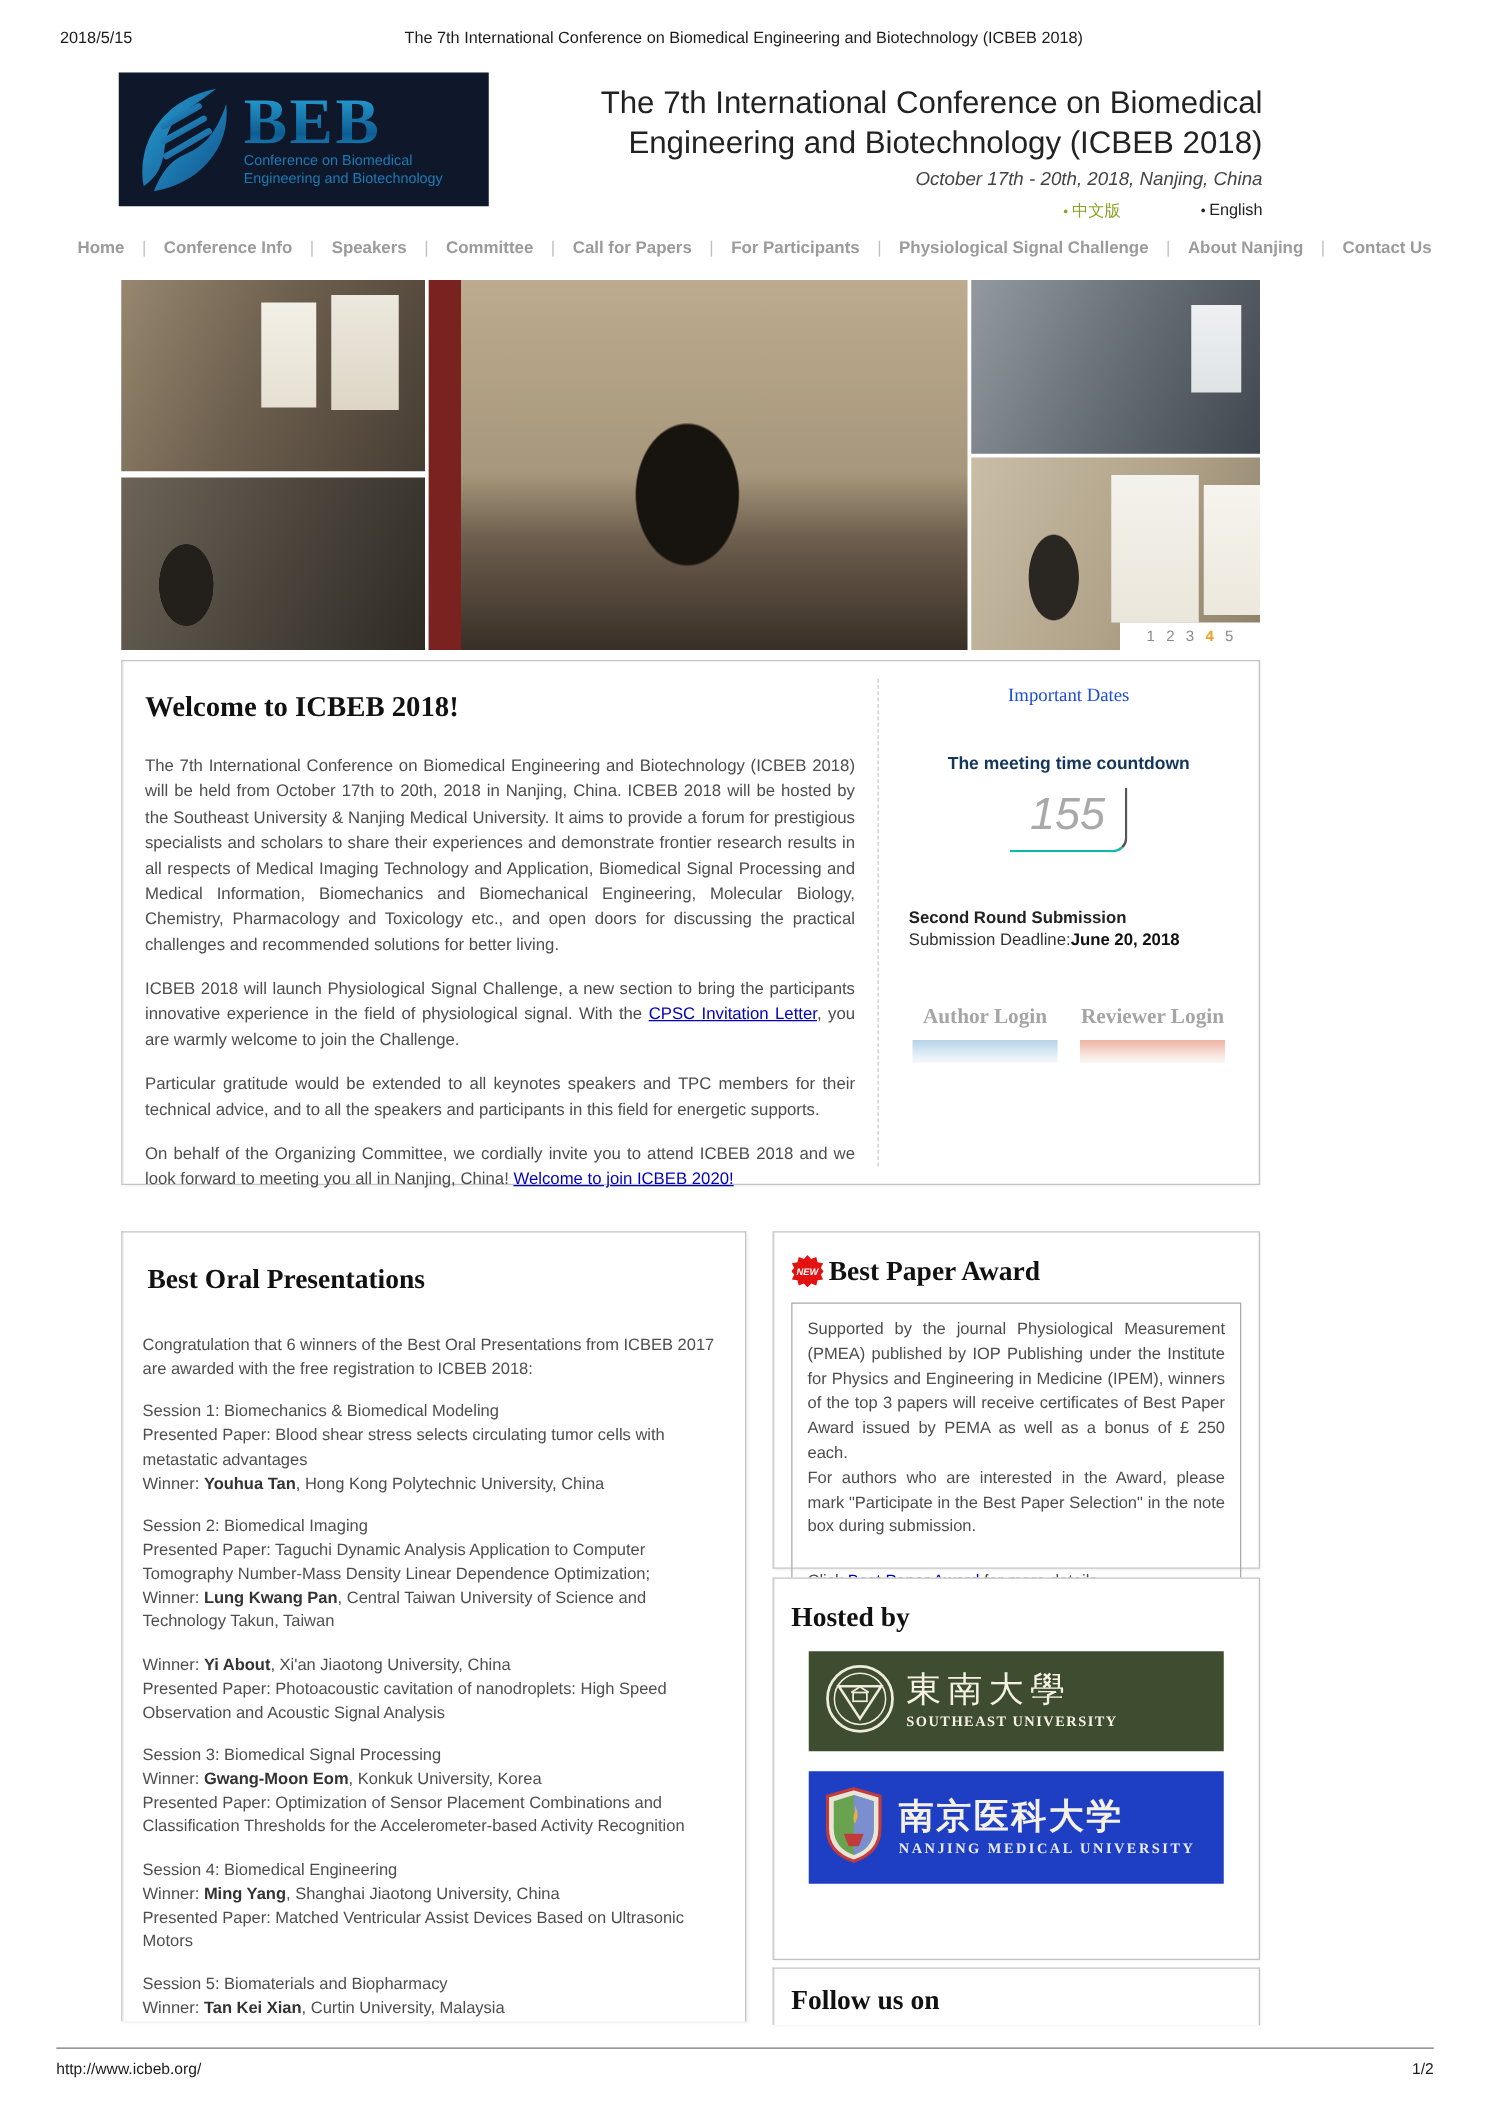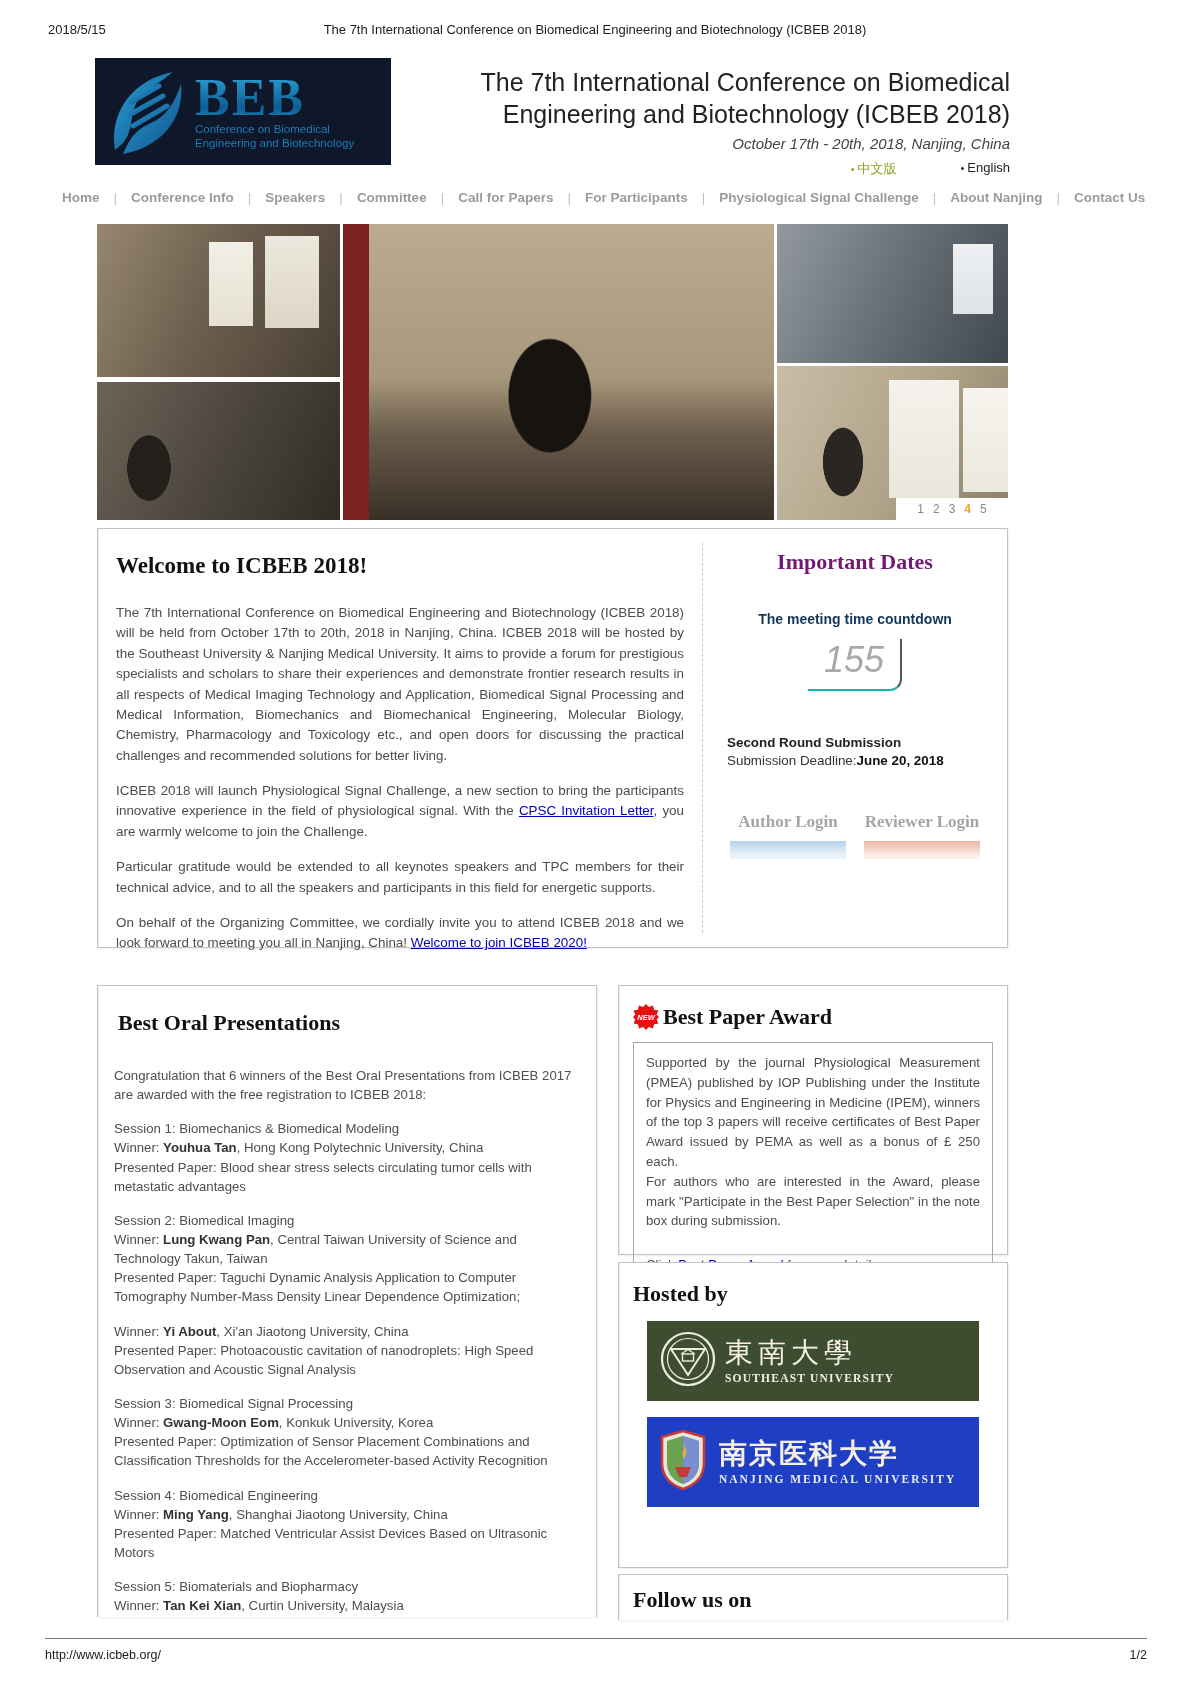--- a/index.html
+++ b/index.html
@@ -74,7 +74,7 @@
   a.inline-link { color:#0000bb; text-decoration:underline; cursor:pointer; }
   .w-divider { border-left:1px dashed #c9c9c9; margin:14px 0; }
   .w-right { flex:1; padding:20px 18px; }
-  .dates-h { font-size:22px; color:#701a75; text-align:center; font-family:"Liberation Serif", serif; font-weight:bold; }
+  .dates-h { font-size:15px; color:#1d4ed8; text-align:center; font-family:"Liberation Serif", serif; font-weight:normal; }
   .countdown-label { margin-top:36px; text-align:center; font-size:14px; font-weight:bold; color:#14365a; }
   .countdown-wrap { display:flex; justify-content:center; margin-top:12px; }
   .countdown-value { font-style:italic; font-size:36px; color:#a9a9a9; padding:0 16px 8px 16px;

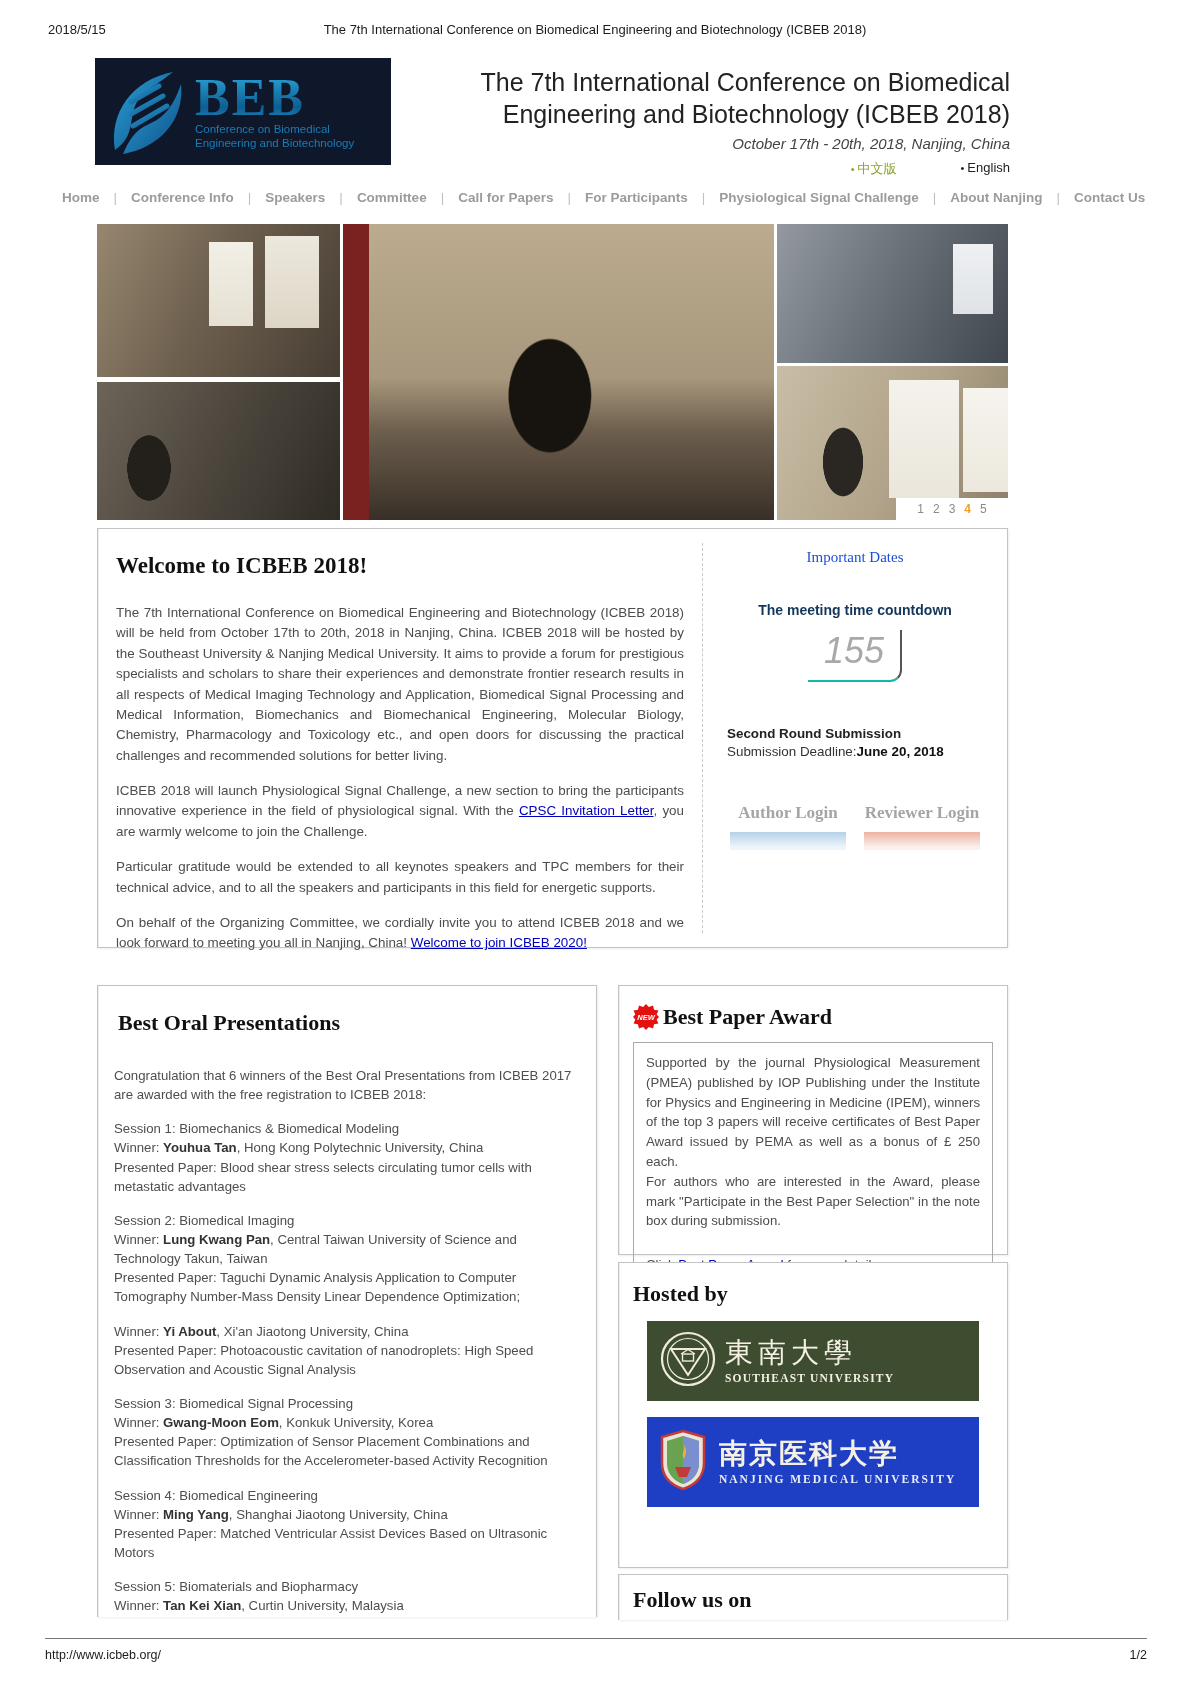--- a/index.html
+++ b/index.html
@@ -244,8 +244,8 @@
     <div>
         <div class="oral-entry">
           <div>Session 1: Biomechanics &amp; Biomedical Modeling</div>
+          <div>Presented Paper: Blood shear stress selects circulating tumor cells with metastatic advantages</div>
           <div><span>Winner: </span><b>Youhua Tan</b><span>, Hong Kong Polytechnic University, China</span></div>
-          <div>Presented Paper: Blood shear stress selects circulating tumor cells with metastatic advantages</div>
         </div>
         <div class="oral-entry">
           <div>Session 2: Biomedical Imaging</div>

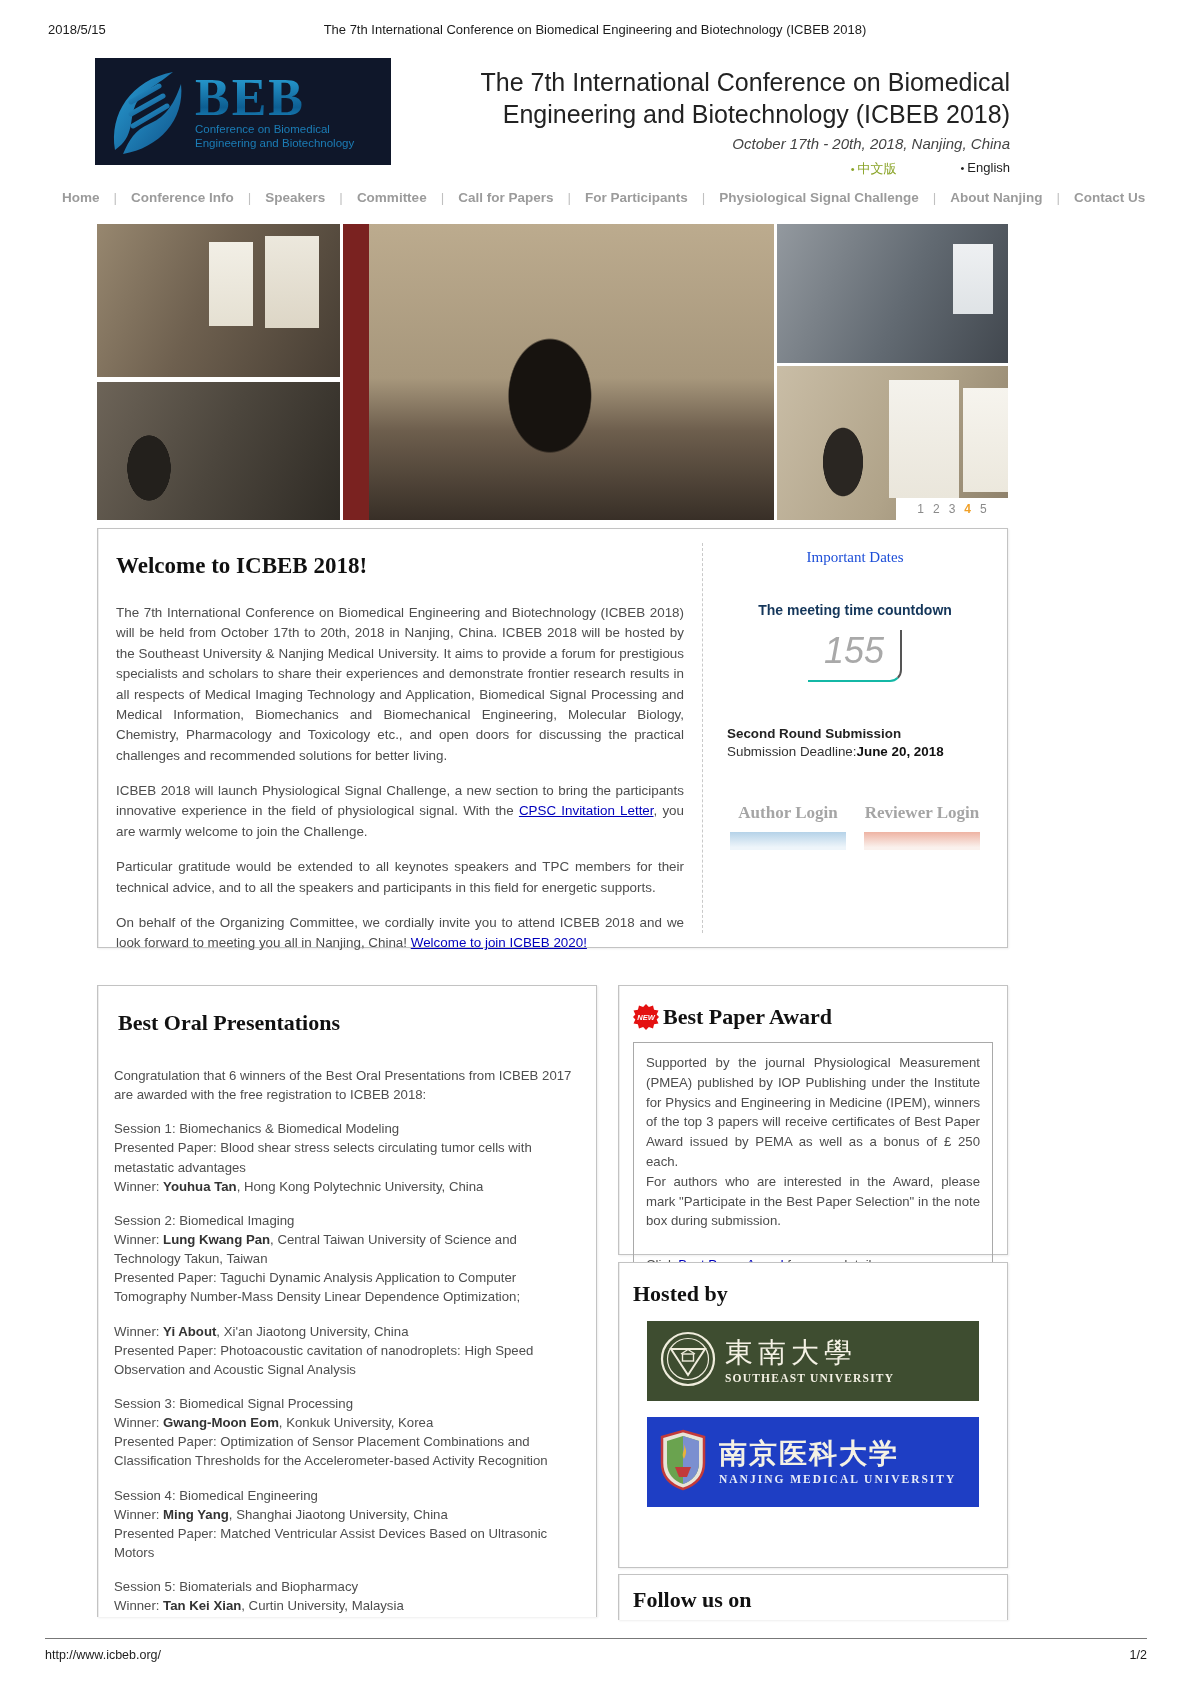--- a/index.html
+++ b/index.html
@@ -249,8 +249,8 @@
         </div>
         <div class="oral-entry">
           <div>Session 2: Biomedical Imaging</div>
+          <div>Presented Paper: Taguchi Dynamic Analysis Application to Computer Tomography Number-Mass Density Linear Dependence Optimization;</div>
           <div><span>Winner: </span><b>Lung Kwang Pan</b><span>, Central Taiwan University of Science and Technology Takun, Taiwan</span></div>
-          <div>Presented Paper: Taguchi Dynamic Analysis Application to Computer Tomography Number-Mass Density Linear Dependence Optimization;</div>
         </div>
         <div class="oral-entry">
           <div><span>Winner: </span><b>Yi About</b><span>, Xi'an Jiaotong University, China</span></div>

